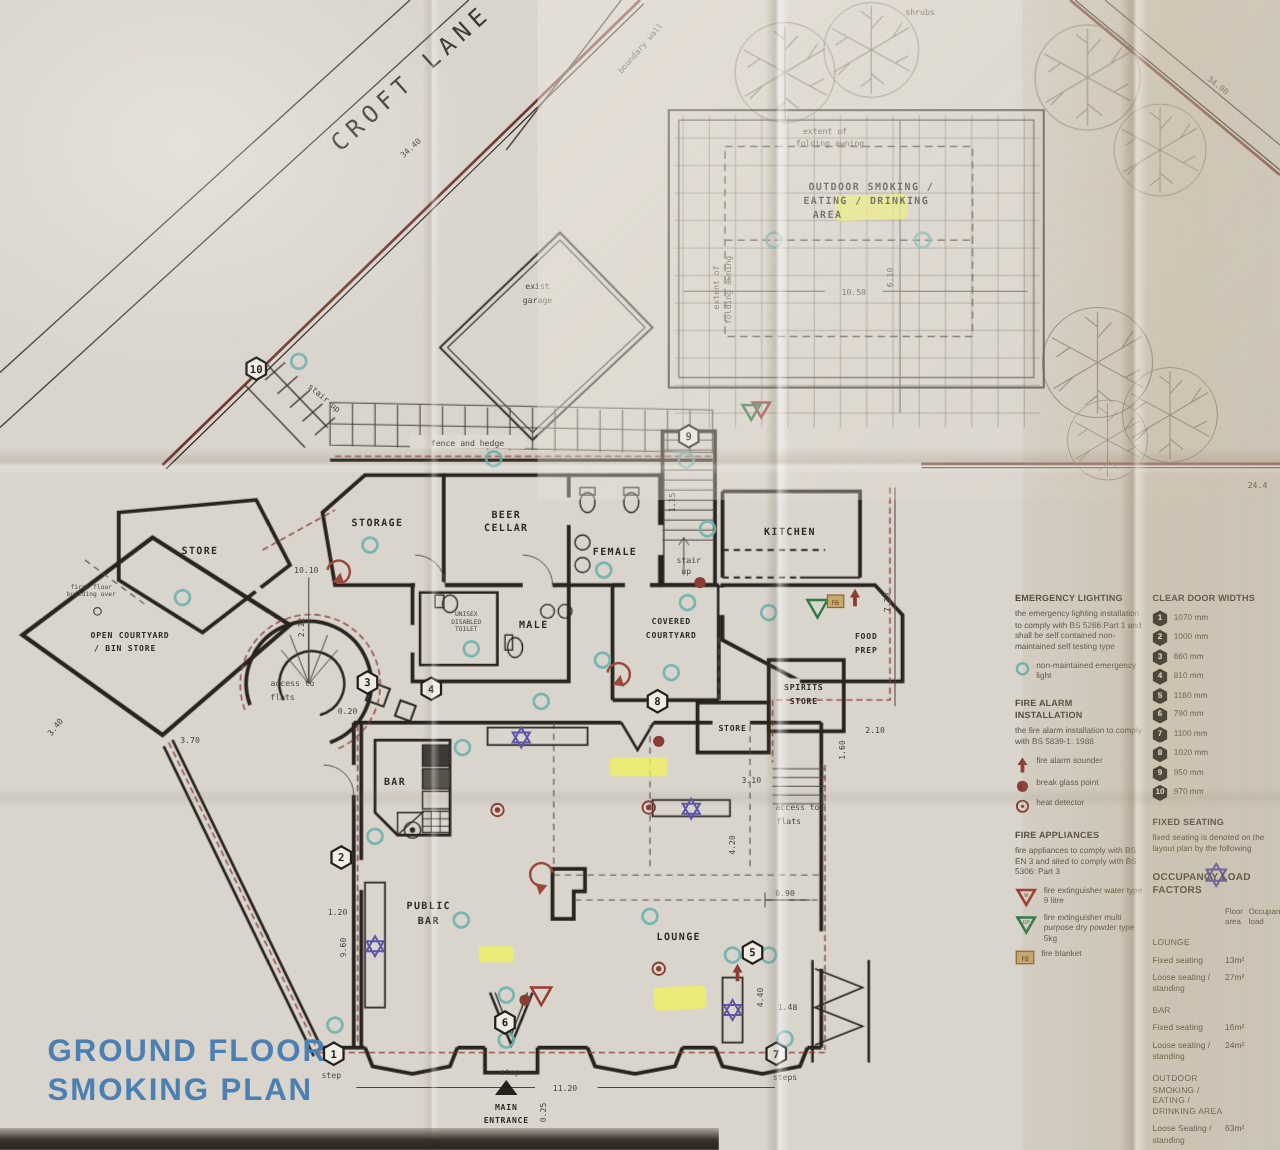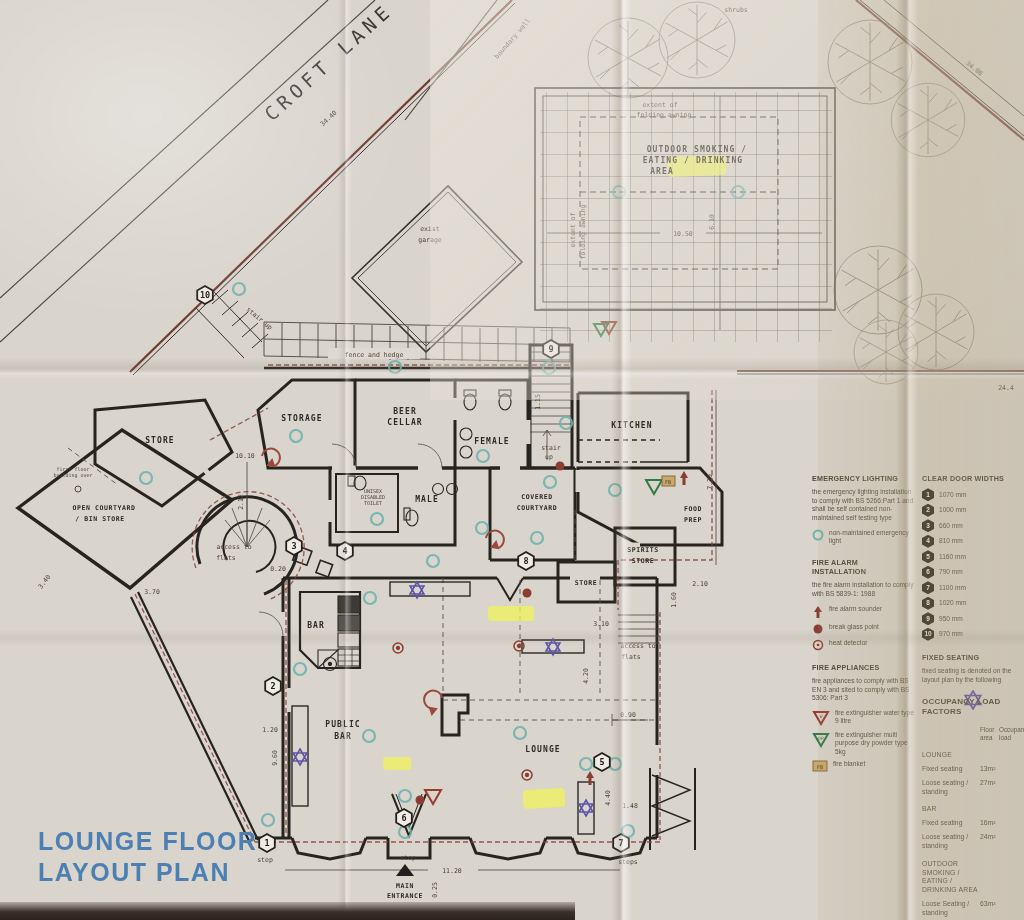--- a/index.html
+++ b/index.html
@@ -658,7 +658,7 @@
 
 
 <div class="title">
-  <div>LOUNGE FLOOR</div>
+  <div>GROUND FLOOR</div>
   <div>LAYOUT PLAN</div>
 </div>
 

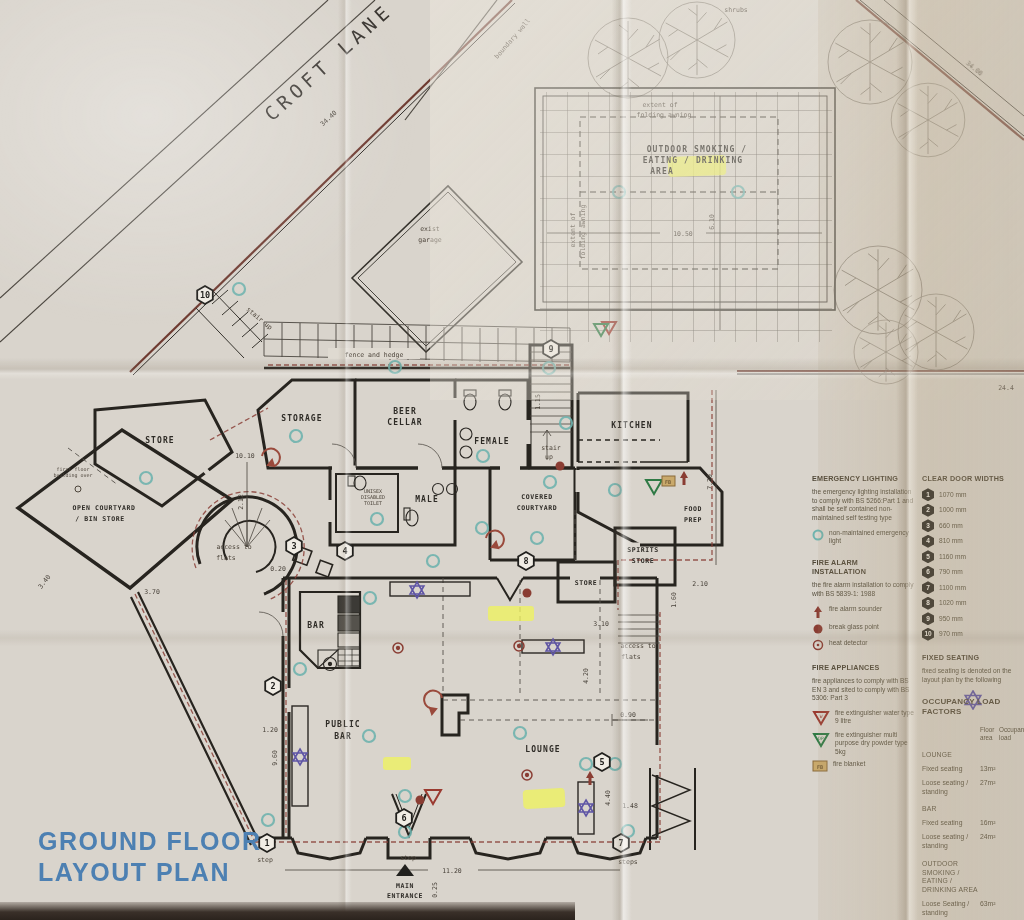--- a/index.html
+++ b/index.html
@@ -659,7 +659,7 @@
 
 <div class="title">
   <div>GROUND FLOOR</div>
-  <div>LAYOUT PLAN</div>
+  <div>SMOKING PLAN</div>
 </div>
 
 

